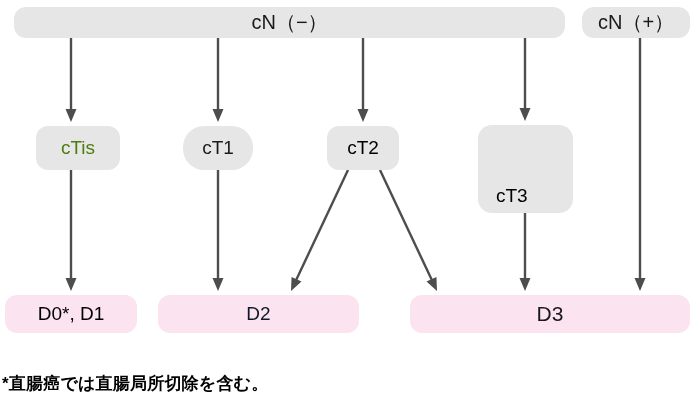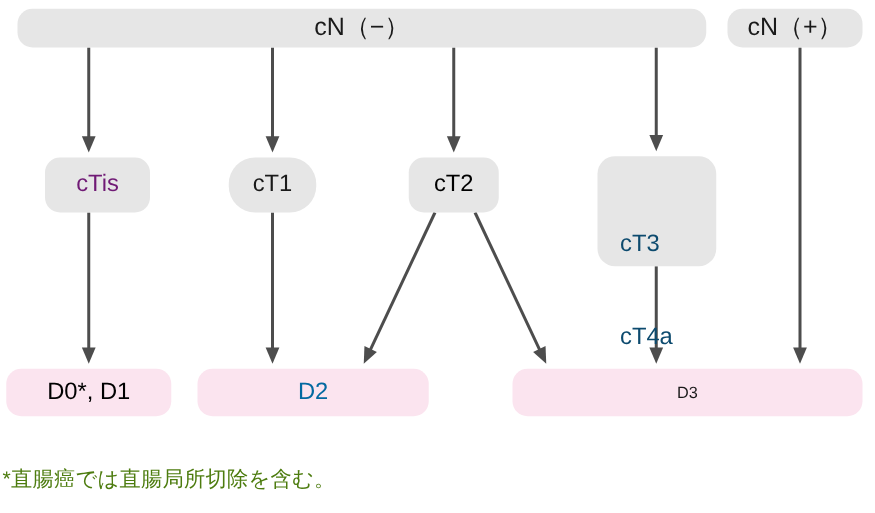--- a/index.html
+++ b/index.html
@@ -116,7 +116,7 @@
     <span>cN（+）</span>
   </div>
 
-  <div class="node gray" style="left: 36px; top: 126px; width: 84px; height: 44px; font-size: 19px; background: rgb(230, 230, 230); color: #701a75;">
+  <div class="node gray" style="left: 36px; top: 126px; width: 84px; height: 44px; font-size: 19px; background: rgb(230, 230, 230); color: #4d7c0f;">
     <span>cTis</span>
   </div>
 

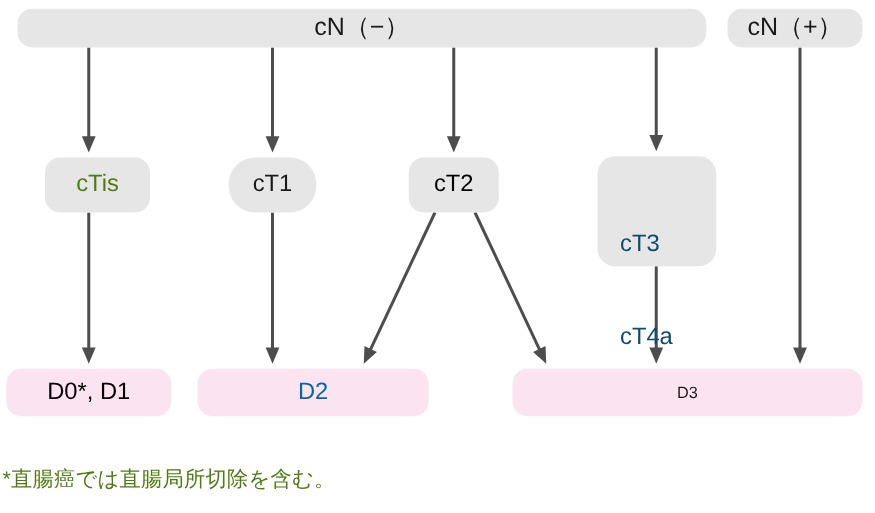--- a/index.html
+++ b/index.html
@@ -128,7 +128,7 @@
     <span>cT2</span>
   </div>
 
-  <div class="node gray multiline" style="left: 478px; top: 125px; width: 95px; height: 88px; font-size: 19px; background: rgb(230, 230, 230); color: #0c4a6e;">
+  <div class="node gray multiline" style="left: 478px; top: 125px; width: 95px; height: 88px; font-size: 19px; background: rgb(230, 230, 230); color: #000000;">
     <span class="tline">cT3</span>
     <span class="tline">cT4a</span>
   </div>

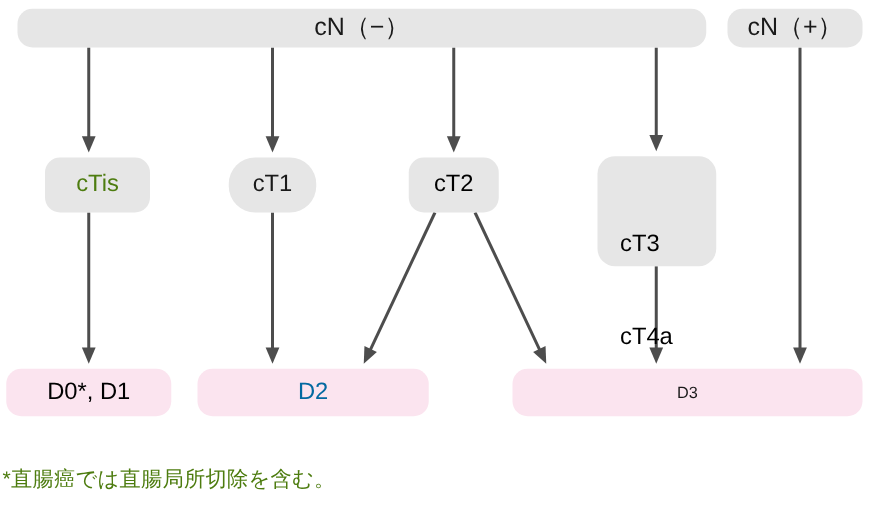--- a/index.html
+++ b/index.html
@@ -130,7 +130,6 @@
 
   <div class="node gray multiline" style="left: 478px; top: 125px; width: 95px; height: 88px; font-size: 19px; background: rgb(230, 230, 230); color: #000000;">
     <span class="tline">cT3</span>
-    <span class="tline">cT4a</span>
   </div>
 
   <div class="node pink" style="left: 5px; top: 295px; width: 132px; height: 38px; font-size: 19px; background: rgb(251, 228, 239); color: #000000;">

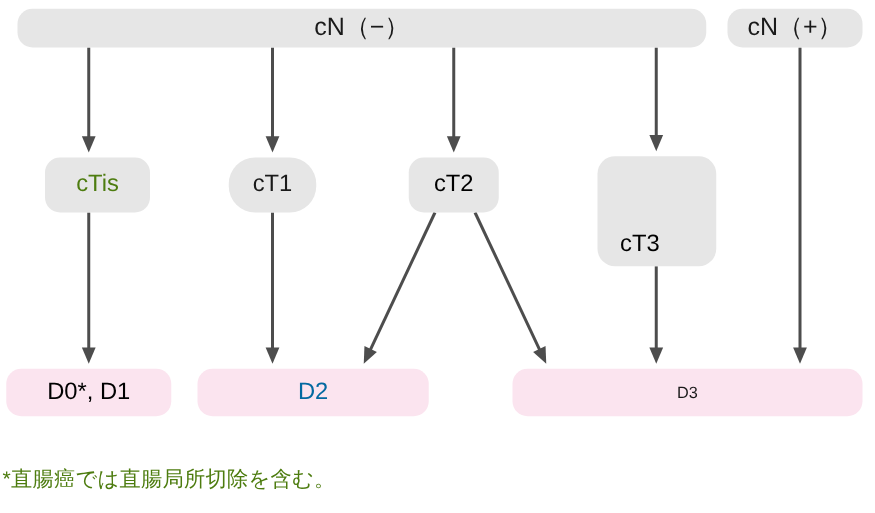--- a/index.html
+++ b/index.html
@@ -136,7 +136,7 @@
     <span>D0*, D1</span>
   </div>
 
-  <div class="node pink" style="left: 158px; top: 295px; width: 185px; height: 38px; font-size: 19px; background: rgb(251, 228, 239); color: #0369a1;">
+  <div class="node pink" style="left: 158px; top: 295px; width: 201px; height: 38px; font-size: 19px; background: rgb(251, 228, 239); color: #0f172a;">
     <span>D2</span>
   </div>
 

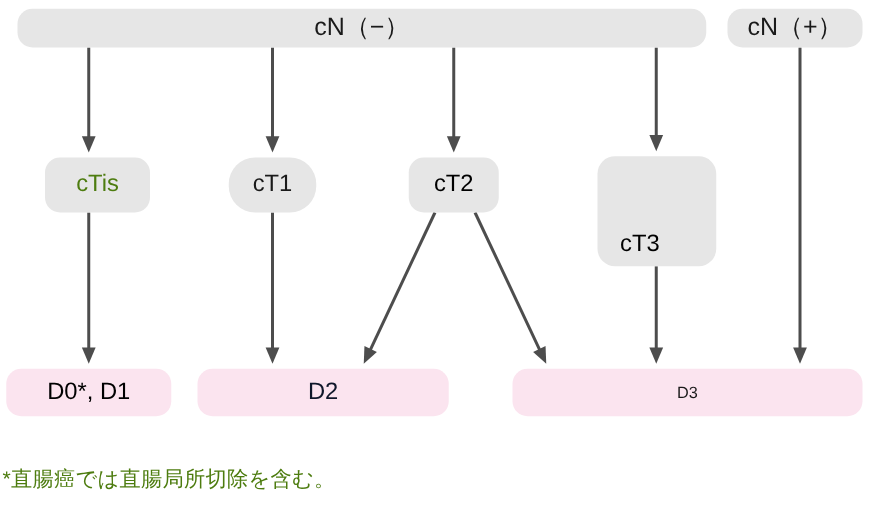--- a/index.html
+++ b/index.html
@@ -140,7 +140,7 @@
     <span>D2</span>
   </div>
 
-  <div class="node pink" style="left: 410px; top: 295px; width: 280px; height: 38px; font-size: 13px; background: rgb(251, 228, 239); color: rgb(26, 26, 26);">
+  <div class="node pink" style="left: 410px; top: 295px; width: 280px; height: 38px; font-size: 21px; background: rgb(251, 228, 239); color: rgb(26, 26, 26);">
     <span>D3</span>
   </div>
 

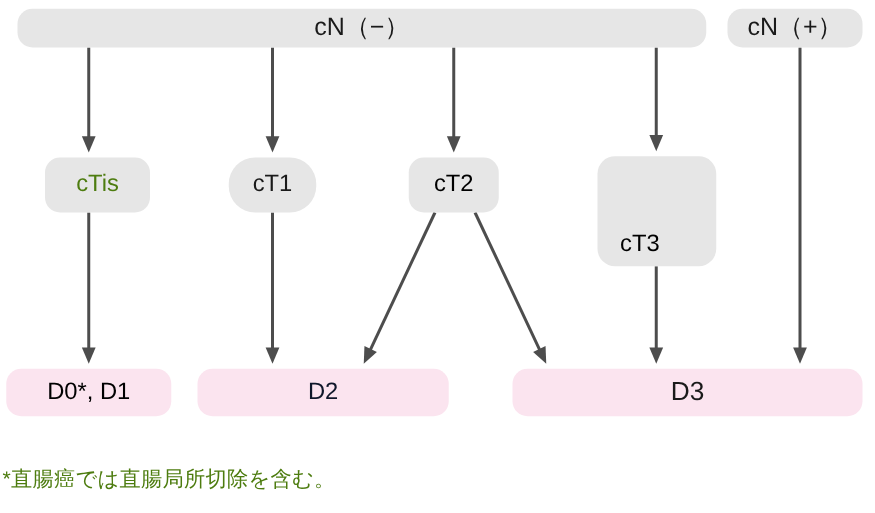--- a/index.html
+++ b/index.html
@@ -54,10 +54,11 @@
   }
   .footnote {
     position: absolute;
-    color: #4d7c0f;
+    color: #000000;
     font-size: 17px;
     white-space: pre;
     letter-spacing: 0.2px;
+    font-weight: bold;
   }
 </style>
 </head>

